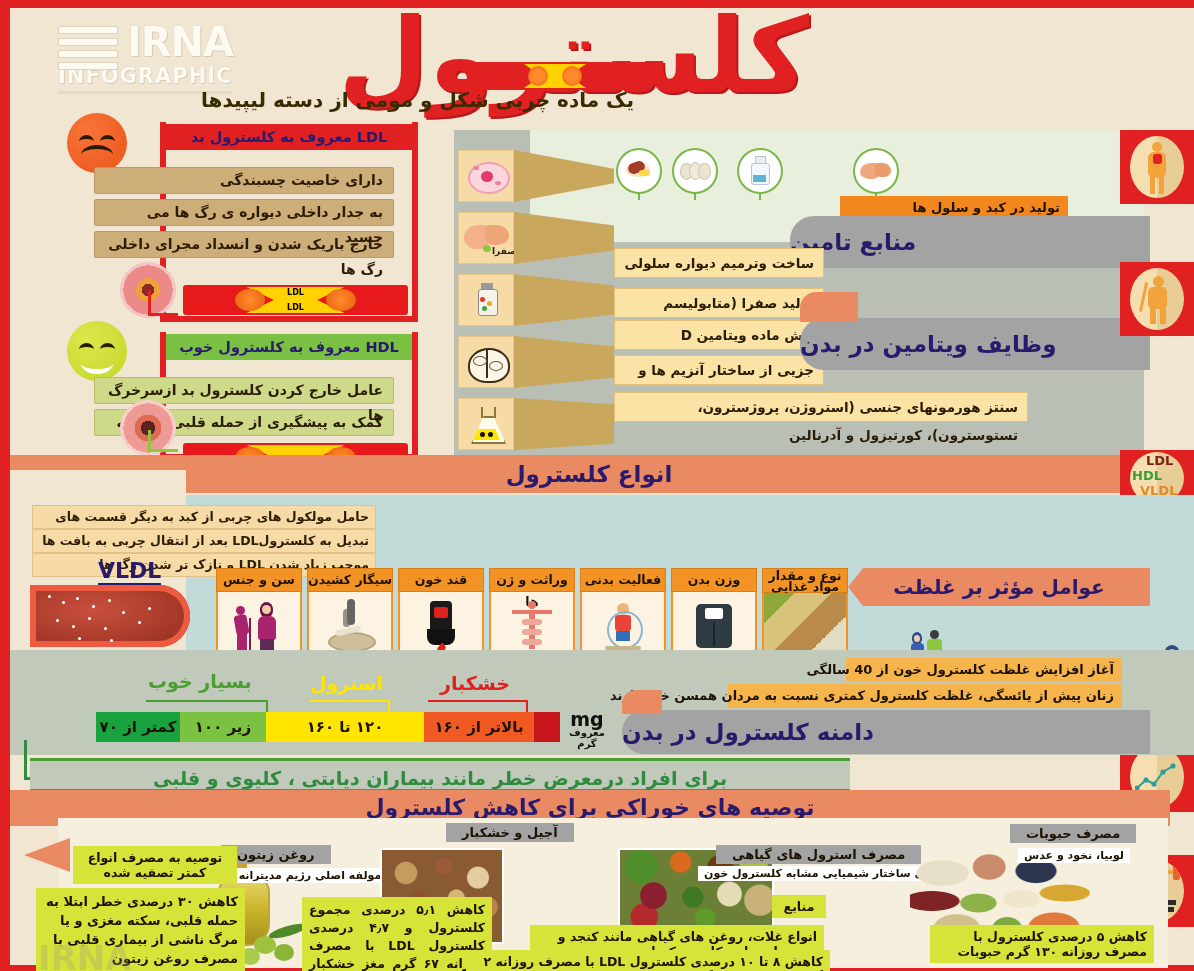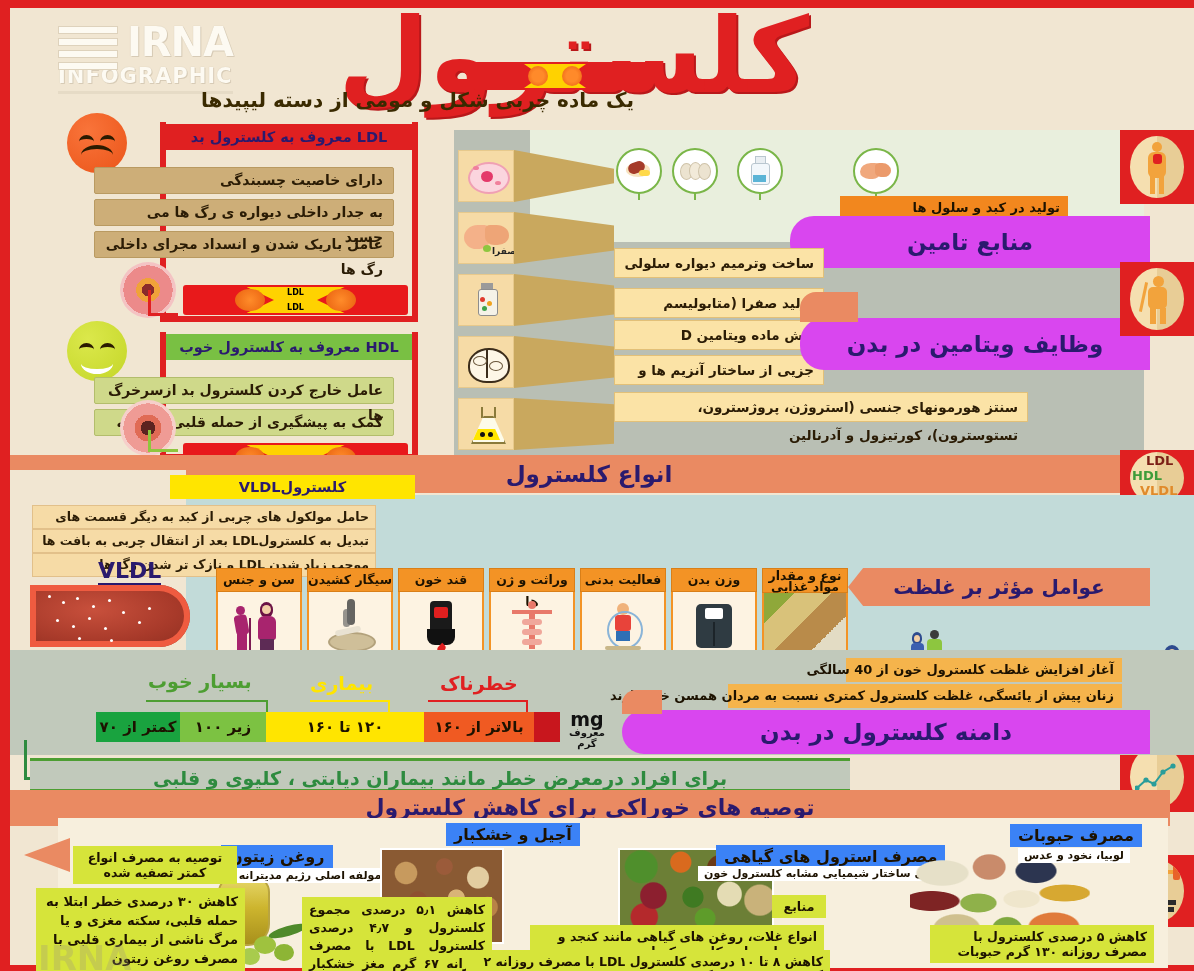--- a/index.html
+++ b/index.html
@@ -170,7 +170,7 @@
   <div class="abs" style="left:84px;top:162px;width:300px;">
     <div class="bullet b-tan">دارای خاصیت چسبندگی</div>
     <div class="bullet b-tan">به جدار داخلی دیواره ی رگ ها می چسبد</div>
-    <div class="bullet b-tan">عامل باریک شدن و  انسداد مجرای داخلی رگ ها</div>
+    <div class="bullet b-tan">خارج باریک شدن و  انسداد مجرای داخلی رگ ها</div>
   </div>
 
   <div class="artery" style="left:110px;top:262px;"></div>

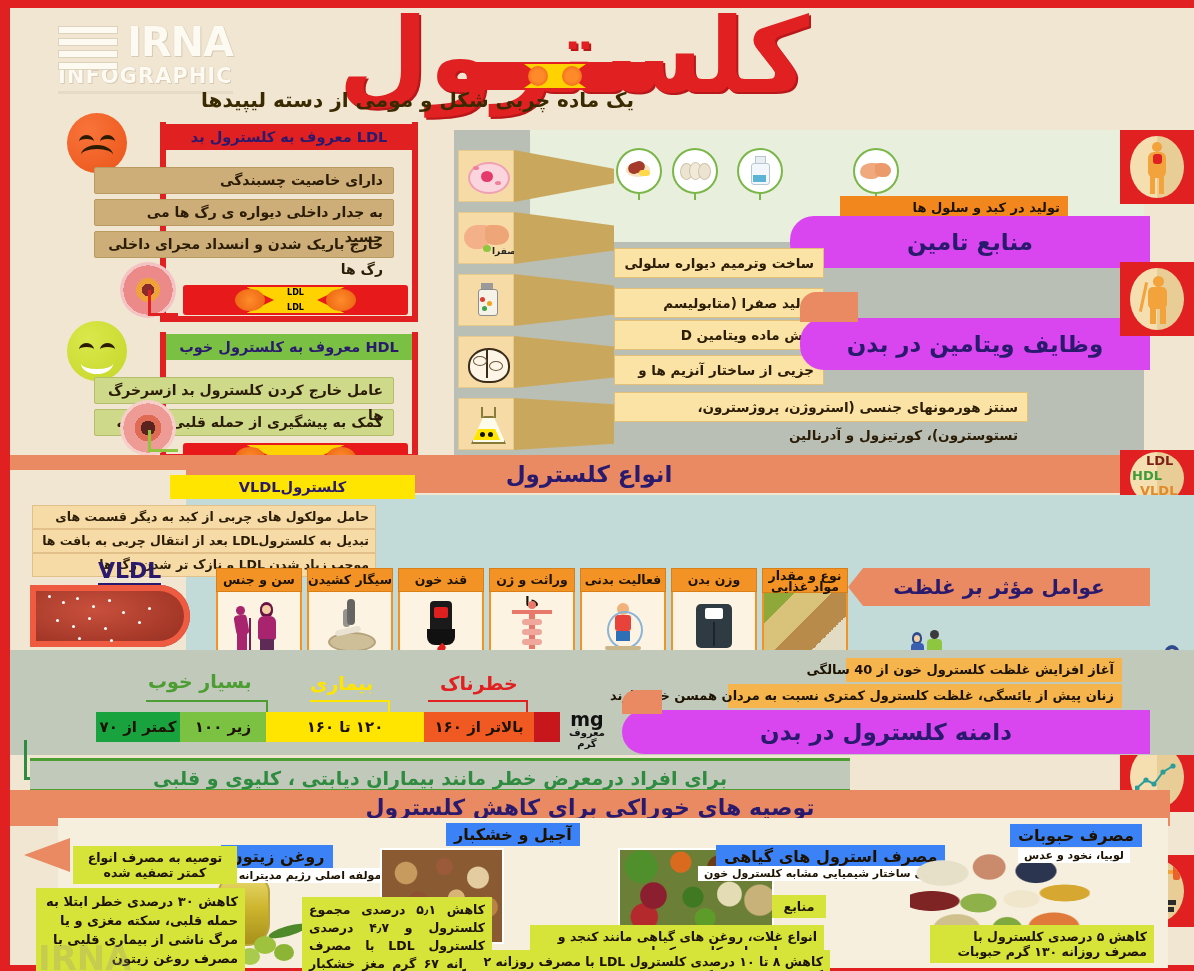--- a/index.html
+++ b/index.html
@@ -91,8 +91,8 @@
      font-size:13px;font-weight:bold;color:#1d1200;white-space:nowrap;}
 
   
-  .banner{position:absolute;background:#d946ef;color:#2a1a6e;font-weight:bold;
-     display:flex;align-items:center;justify-content:center;}
+  .banner{position:absolute;background:#a3a3a3;color:#2a1a6e;font-weight:bold;
+     display:flex;align-items:center;justify-content:flex-end;}
   .banner.round{border-radius:24px 0 0 24px;}
   .banner-txt{font-size:23px;color:#2a1a6e;font-weight:bold;}
 

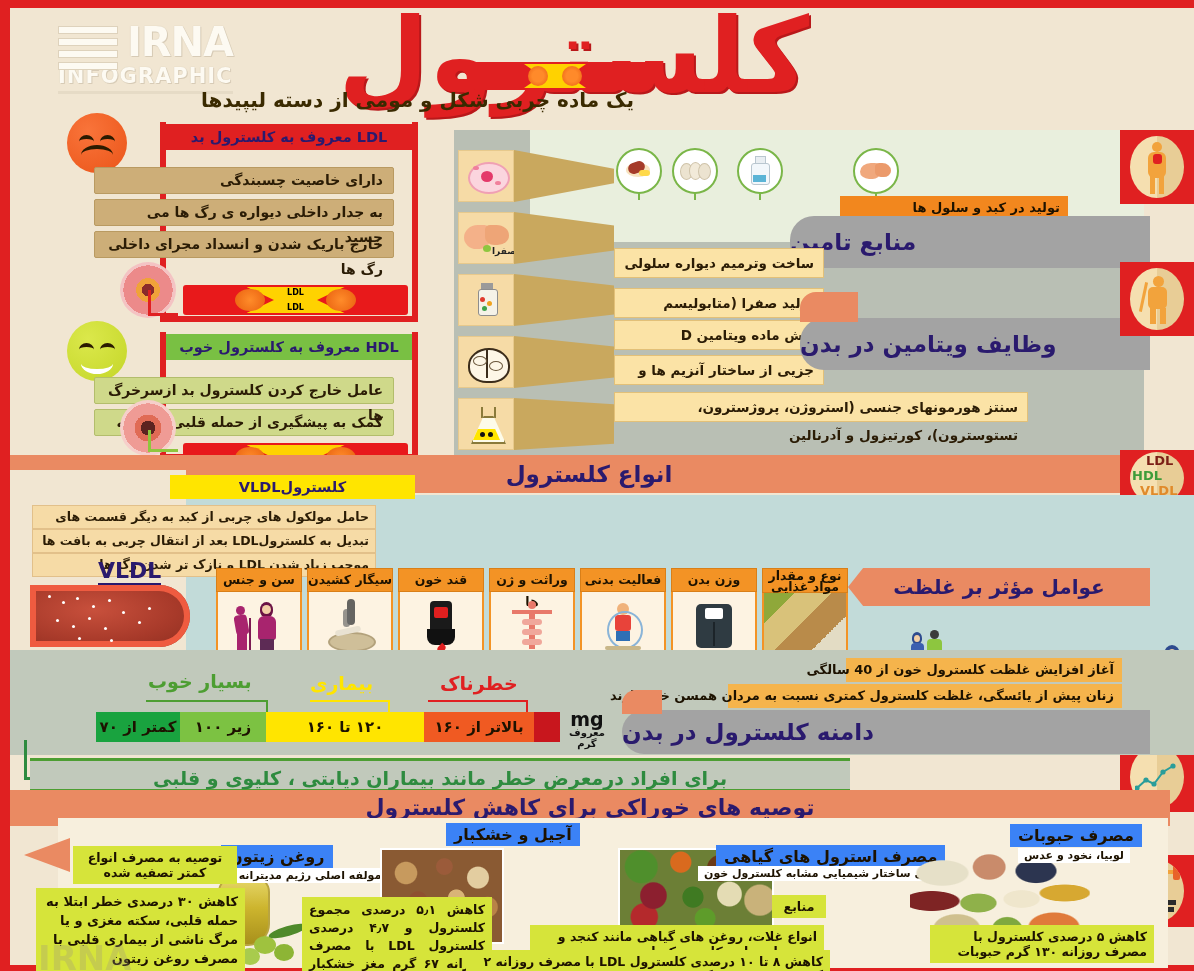--- a/index.html
+++ b/index.html
@@ -344,7 +344,6 @@
 
   <div class="abs" id="vldl-bg"></div>
   <div class="abs" id="vldl-left"></div>
-  <div class="abs" id="vldl-cap">کلسترولVLDL</div>
   <div class="vldl-b" style="top:505px;width:330px;text-align:right;">حامل مولکول های چربی از کبد به دیگر قسمت های بدن</div>
   <div class="vldl-b" style="top:529px;width:330px;text-align:right;">تبدیل به کلسترولLDL بعد از انتقال چربی به بافت ها</div>
   <div class="vldl-b" style="top:553px;width:330px;text-align:right;">موجب زیاد شدن LDL و  نازک تر شدن رگ ها</div>

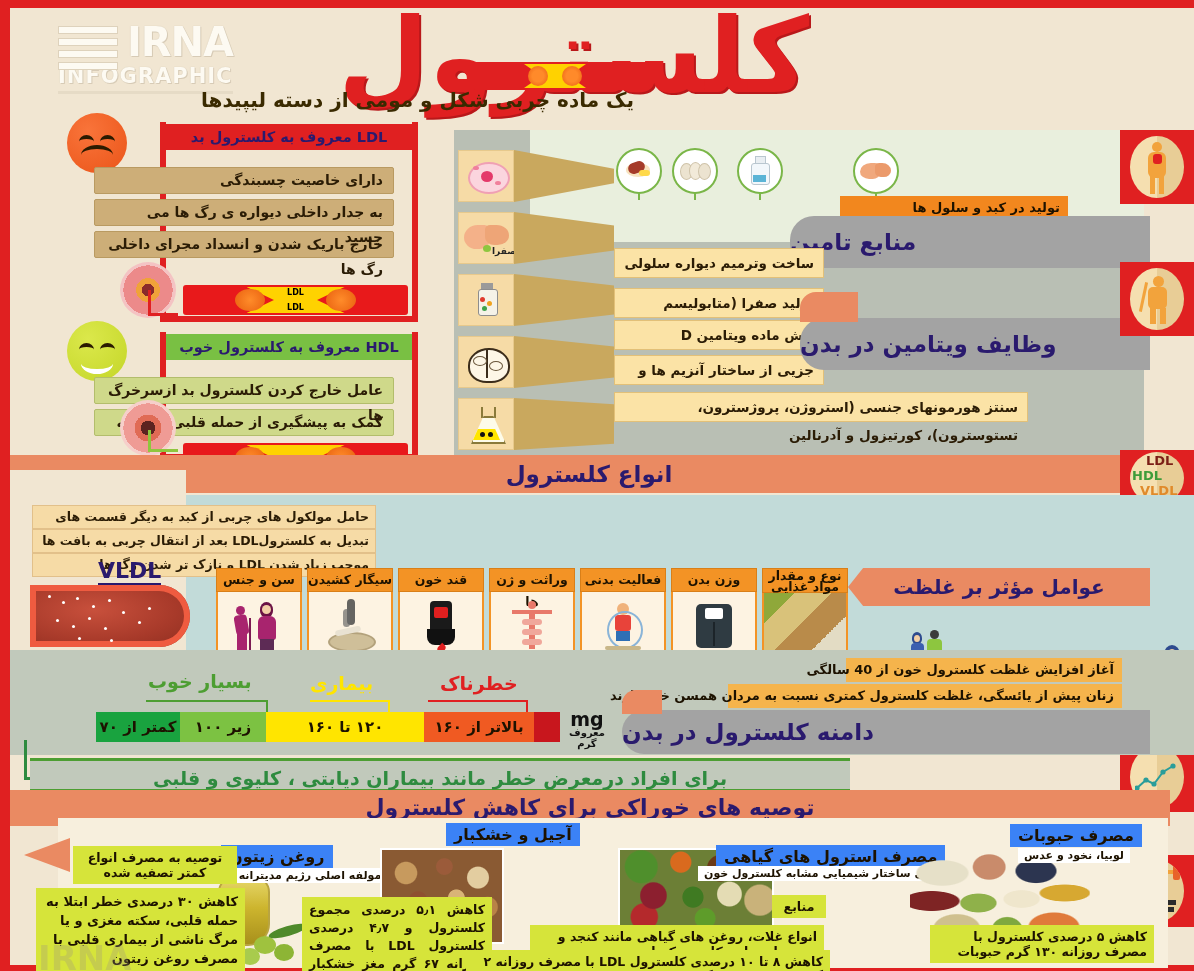--- a/index.html
+++ b/index.html
@@ -466,7 +466,7 @@
   <div class="leader" style="left:418px;top:700px;width:100px;border-color:#e02021;"></div>
   <div class="abs" style="left:516px;top:700px;width:2px;height:13px;background:#e02021;"></div>
 
-  <div class="scale-lbl" style="left:300px;top:672px;color:#ffe500;">بیماری</div>
+  <div class="scale-lbl" style="left:300px;top:672px;color:#ffe500;">استرول</div>
   <div class="leader" style="left:300px;top:700px;width:80px;border-color:#ffe500;"></div>
   <div class="abs" style="left:378px;top:700px;width:2px;height:13px;background:#ffe500;"></div>
 

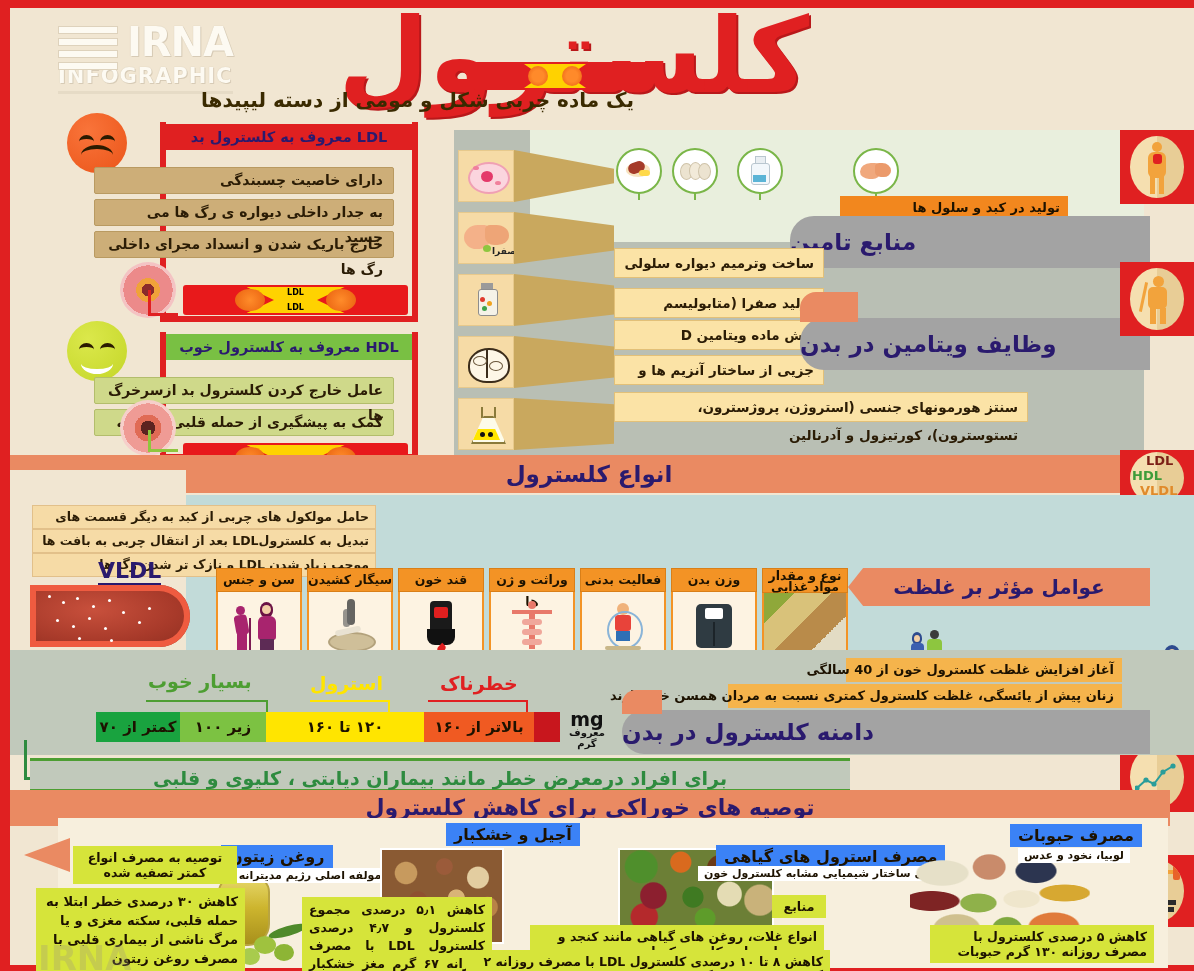--- a/index.html
+++ b/index.html
@@ -462,7 +462,7 @@
   </div>
   <div class="abs" style="left:612px;top:690px;width:40px;height:24px;background:#ea8a62;border-radius:14px 0 0 0;"></div>
 
-  <div class="scale-lbl" style="left:430px;top:672px;color:#e02021;">خطرناک</div>
+  <div class="scale-lbl" style="left:430px;top:672px;color:#e02021;">خشکبار</div>
   <div class="leader" style="left:418px;top:700px;width:100px;border-color:#e02021;"></div>
   <div class="abs" style="left:516px;top:700px;width:2px;height:13px;background:#e02021;"></div>
 

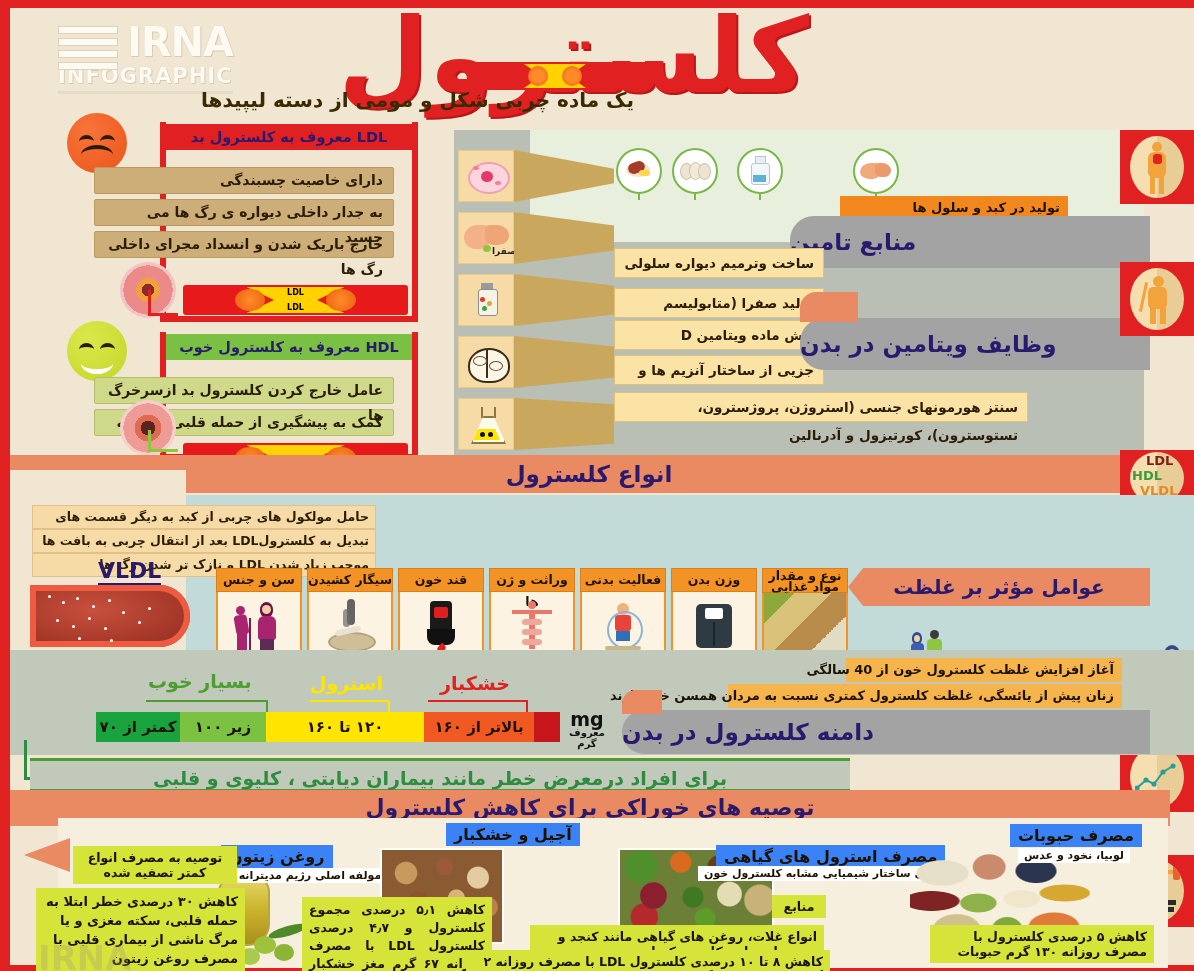--- a/index.html
+++ b/index.html
@@ -125,8 +125,8 @@
   #rec-bg{left:48px;top:818px;width:1110px;height:150px;background:#f7efdd;}
   .chip{position:absolute;background:#d6e43a;font-size:12.5px;font-weight:bold;color:#1d1200;
      padding:4px 7px;line-height:15px;text-align:right;}
-  .wtitle{position:absolute;background:#3b82f6;font-size:16px;font-weight:bold;color:#1d1200;
-     padding:2px 8px;white-space:nowrap;}
+  .wtitle{position:absolute;background:#a3a3a3;font-size:13px;font-weight:bold;color:#1d1200;
+     padding:2px 16px;white-space:nowrap;}
   .wsub{position:absolute;background:#fff;font-size:11px;font-weight:bold;color:#1d1200;
      padding:1px 6px;white-space:nowrap;}
   .photo{position:absolute;border:2px solid #fff;background:#c7b89a;overflow:hidden;}

